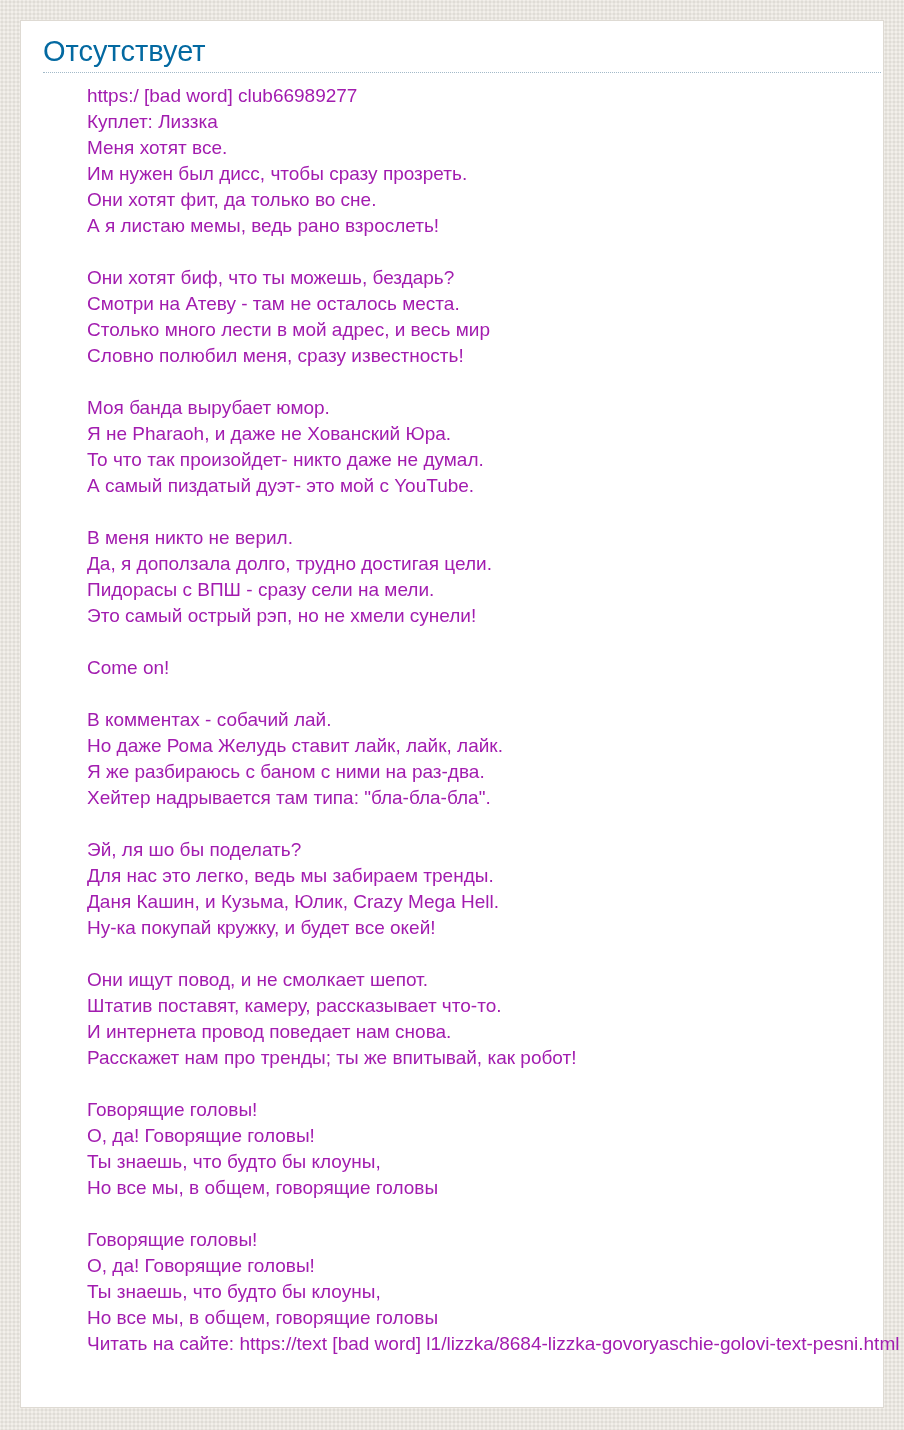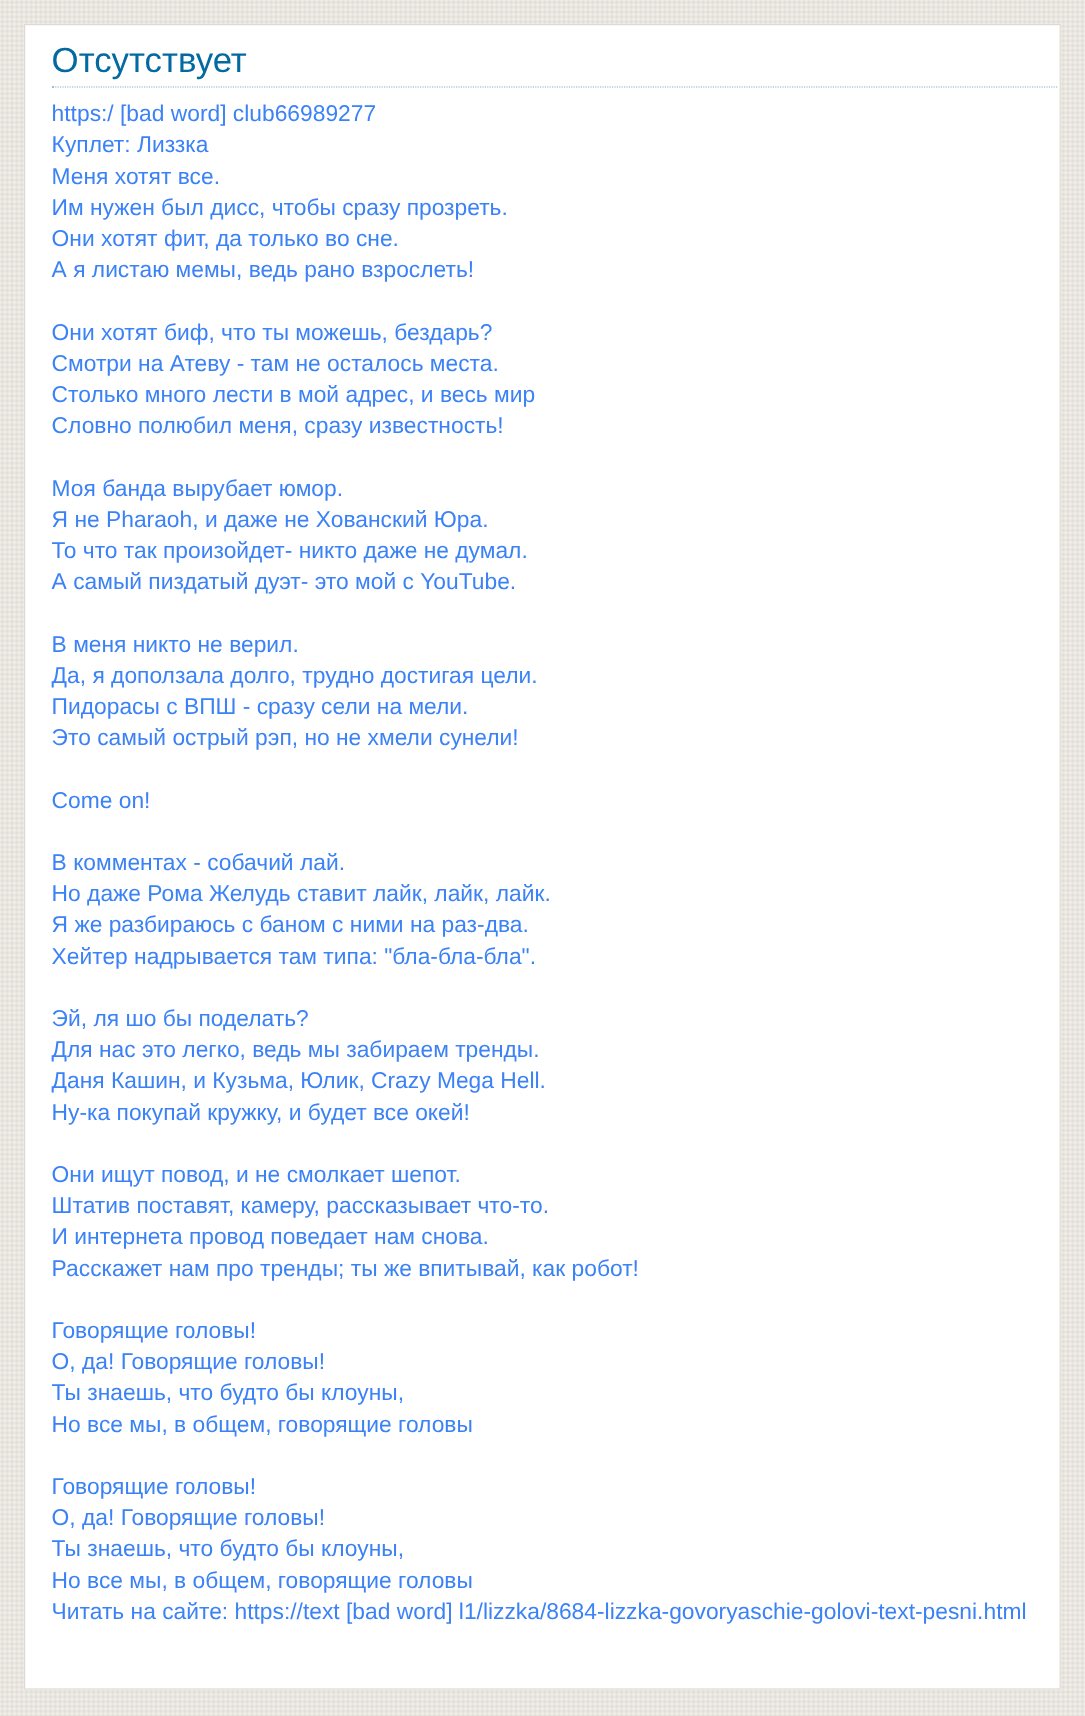--- a/index.html
+++ b/index.html
@@ -57,9 +57,10 @@
     margin-top: 10px;
     font-size: 19px;
     line-height: 26px;
-    color: #3b82f6;
+    color: #a21caf;
     white-space: pre;
     overflow: visible;
+    margin-left: 44px;
   }
 </style>
 </head>

